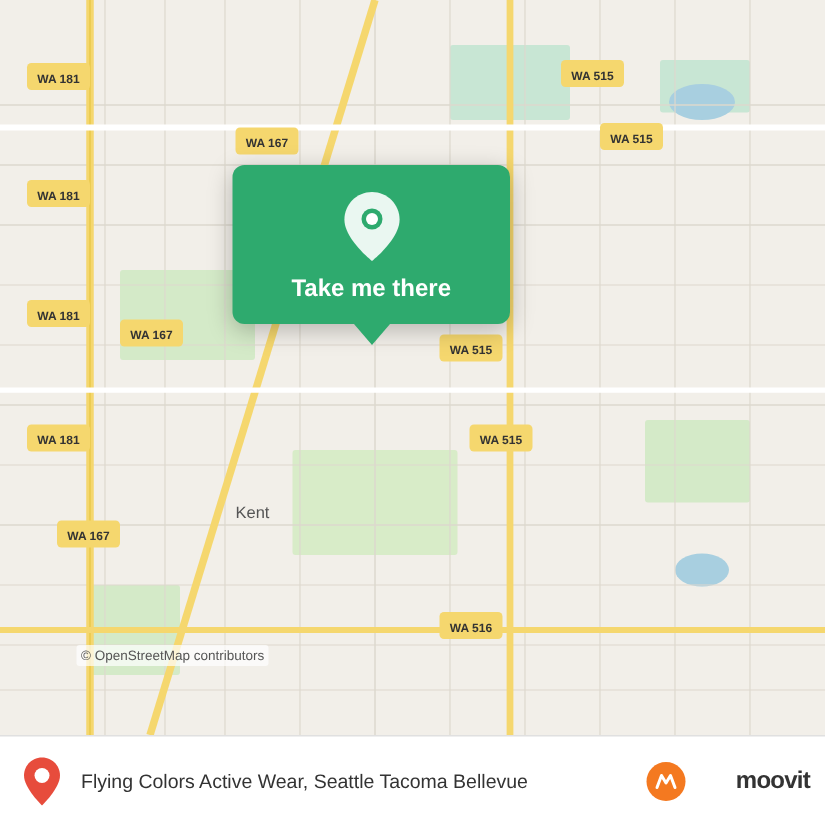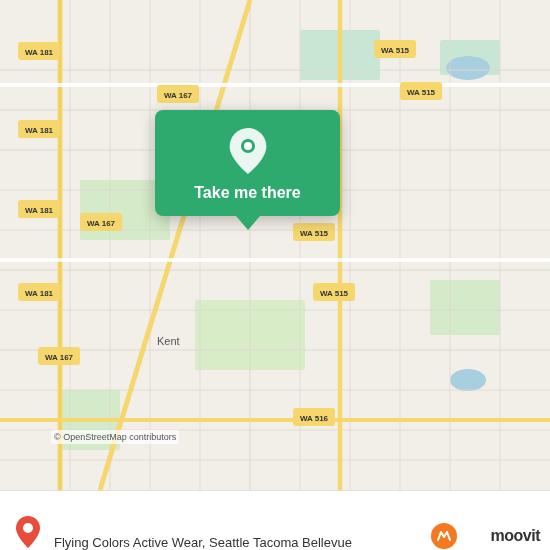--- a/index.html
+++ b/index.html
@@ -78,7 +78,7 @@
       height: 60px;
       background: #ffffff;
       display: flex;
-      align-items: flex-end;
+      align-items: center;
       padding: 0 10px;
       border-top: 1px solid #e0e0e0;
       position: relative;

